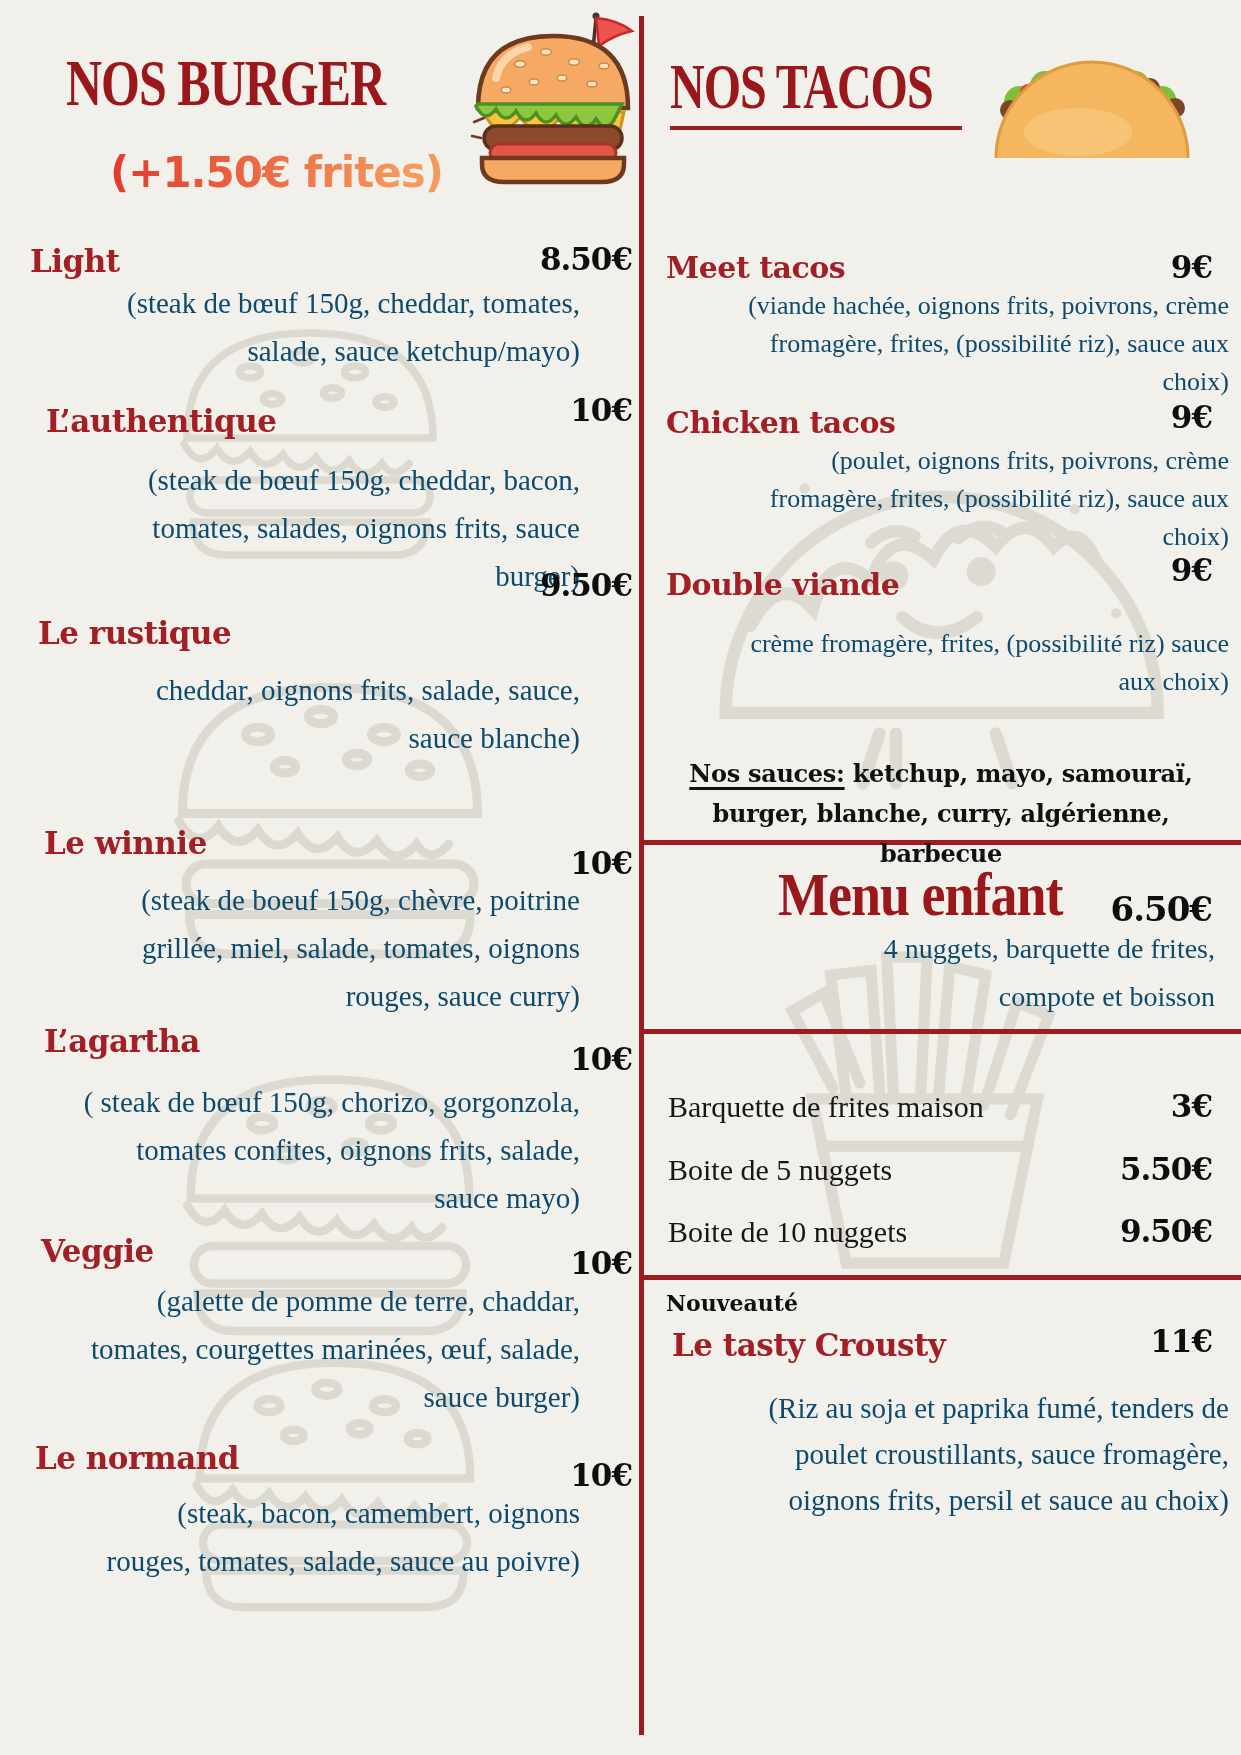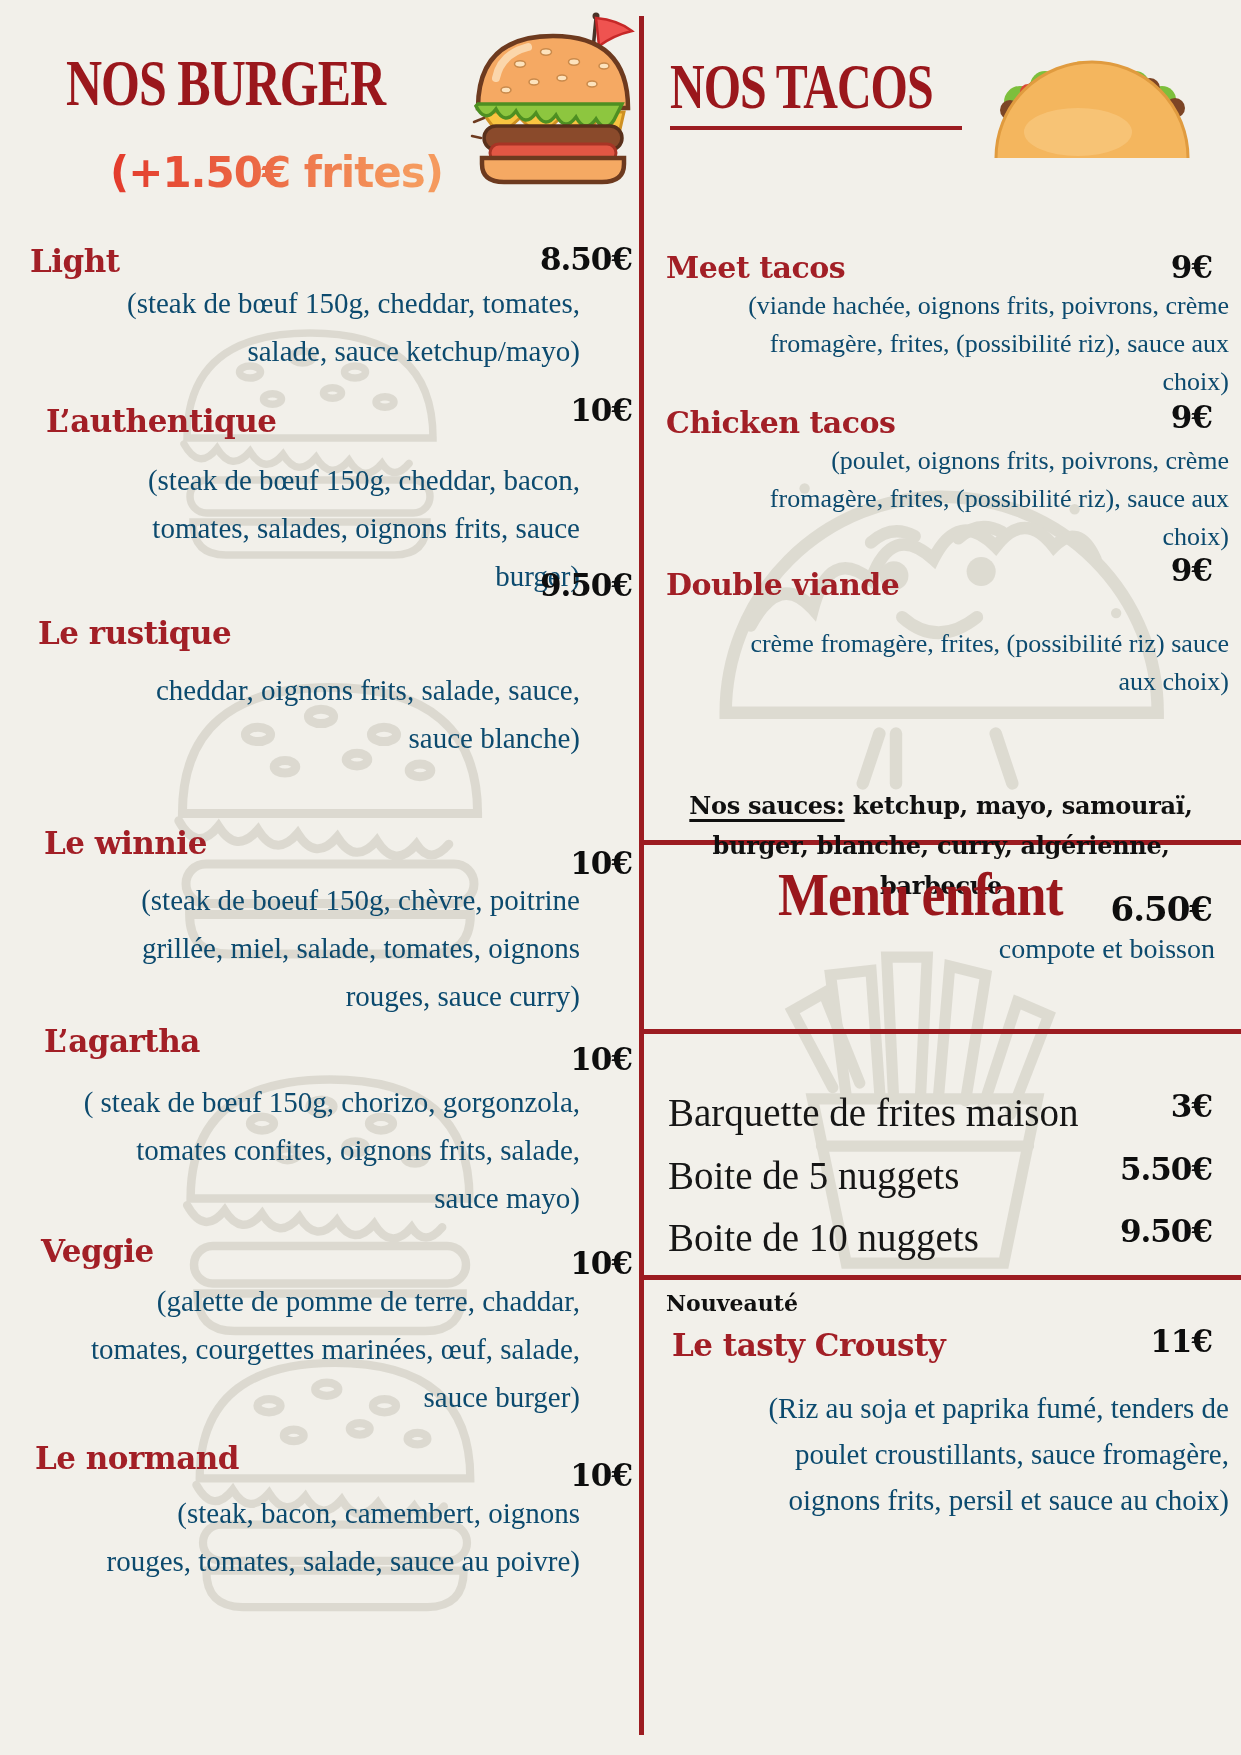--- a/index.html
+++ b/index.html
@@ -27,7 +27,7 @@
   .idesc.kids{font-size:28px;line-height:48px;}
   .sauces{position:absolute;left:648px;width:586px;top:754px;text-align:center;
           font-family:"DejaVu Serif",serif;font-weight:700;font-size:24px;line-height:40px;
-          color:#101010;letter-spacing:-0.3px;margin-top:32px;}
+          color:#101010;letter-spacing:-0.3px;}
   .sauces .u{text-decoration:underline;text-underline-offset:5px;text-decoration-thickness:2.5px;}
   .kids-title{position:absolute;left:778px;top:865px;font-family:"Liberation Serif",serif;
               font-weight:700;font-size:54px;color:#9a171c;letter-spacing:-1px;white-space:nowrap;

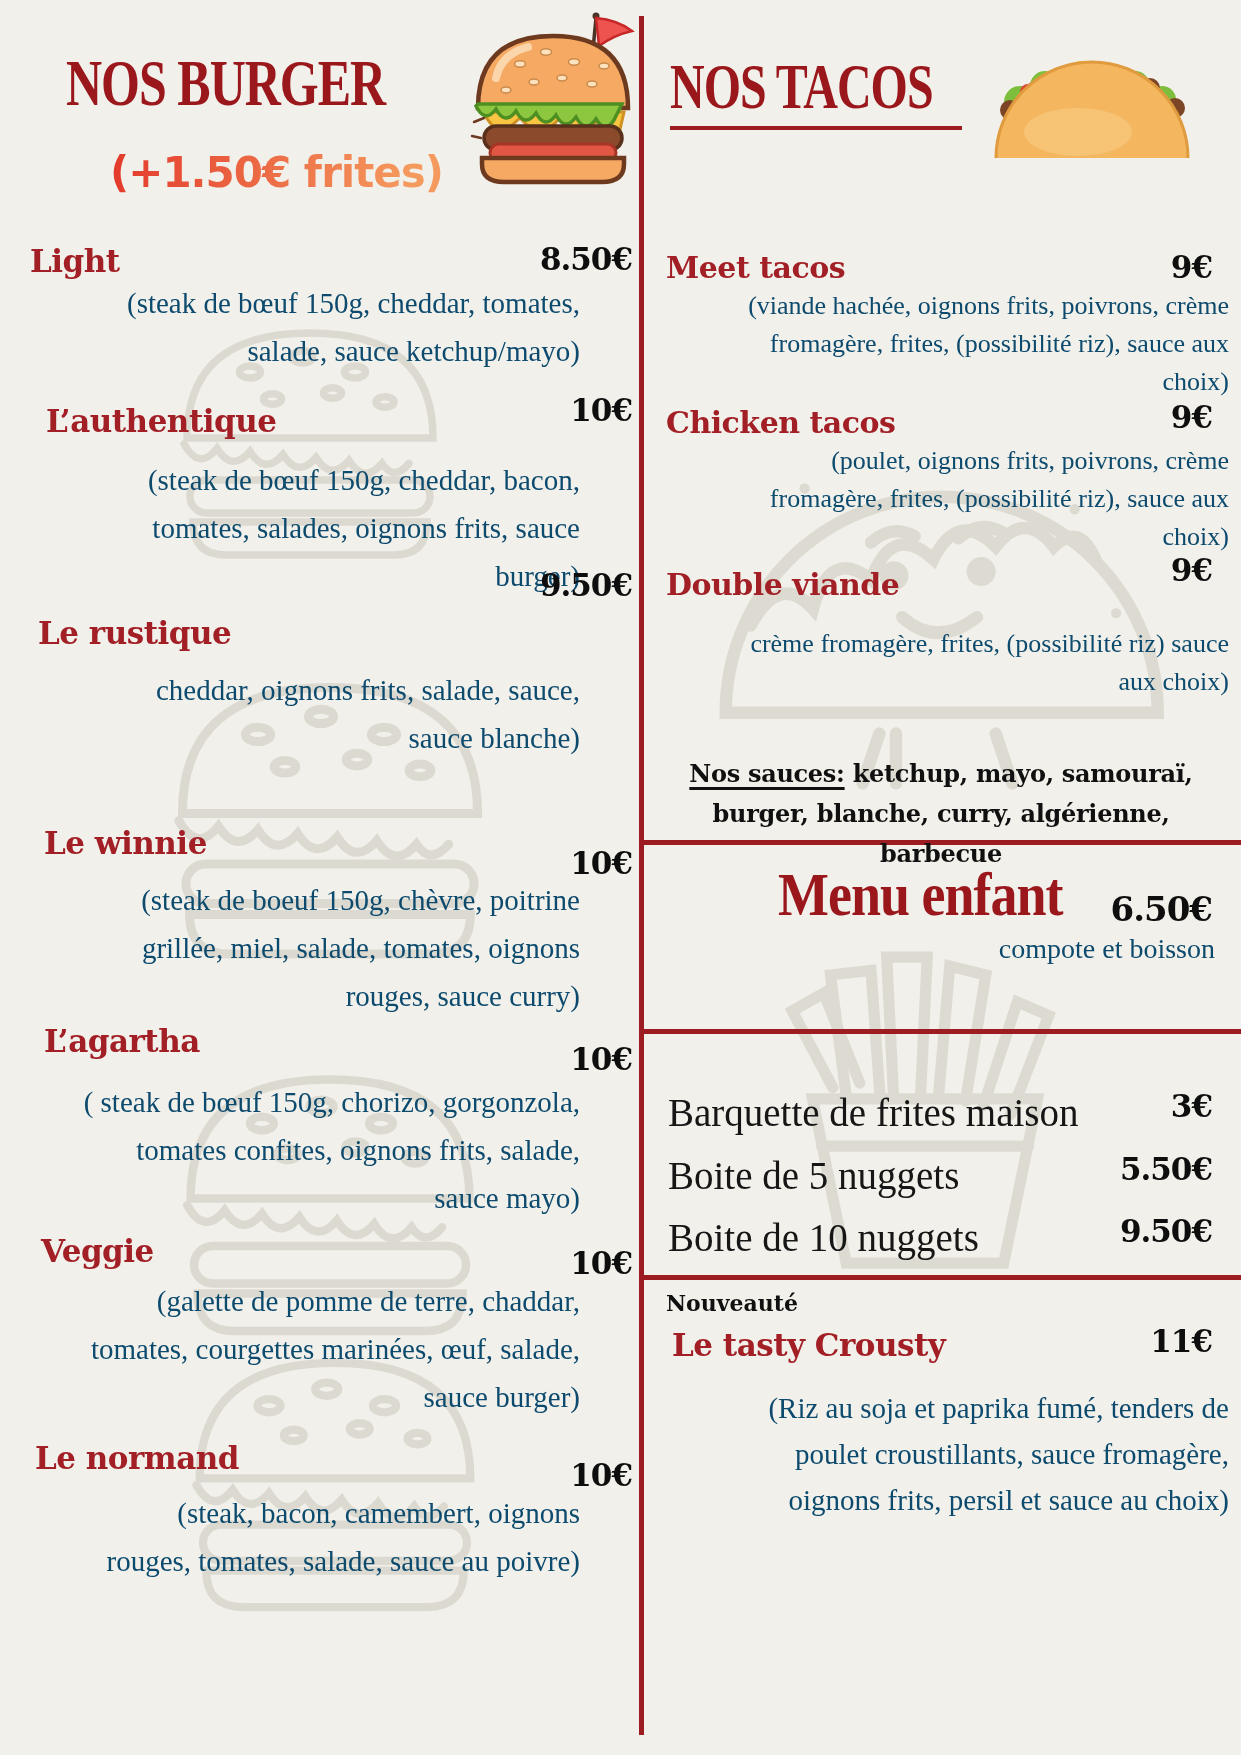--- a/index.html
+++ b/index.html
@@ -251,6 +251,7 @@
   <div class="kids-title">Menu enfant</div>
   <div class="iprice rp" style="top:890px;font-size:34px">6.50€</div>
   <div class="idesc kids" style="left:655px;width:560px;top:925px">
+    <div>4 nuggets, barquette de frites,</div>
       <div>compote et boisson</div>
   </div>
 

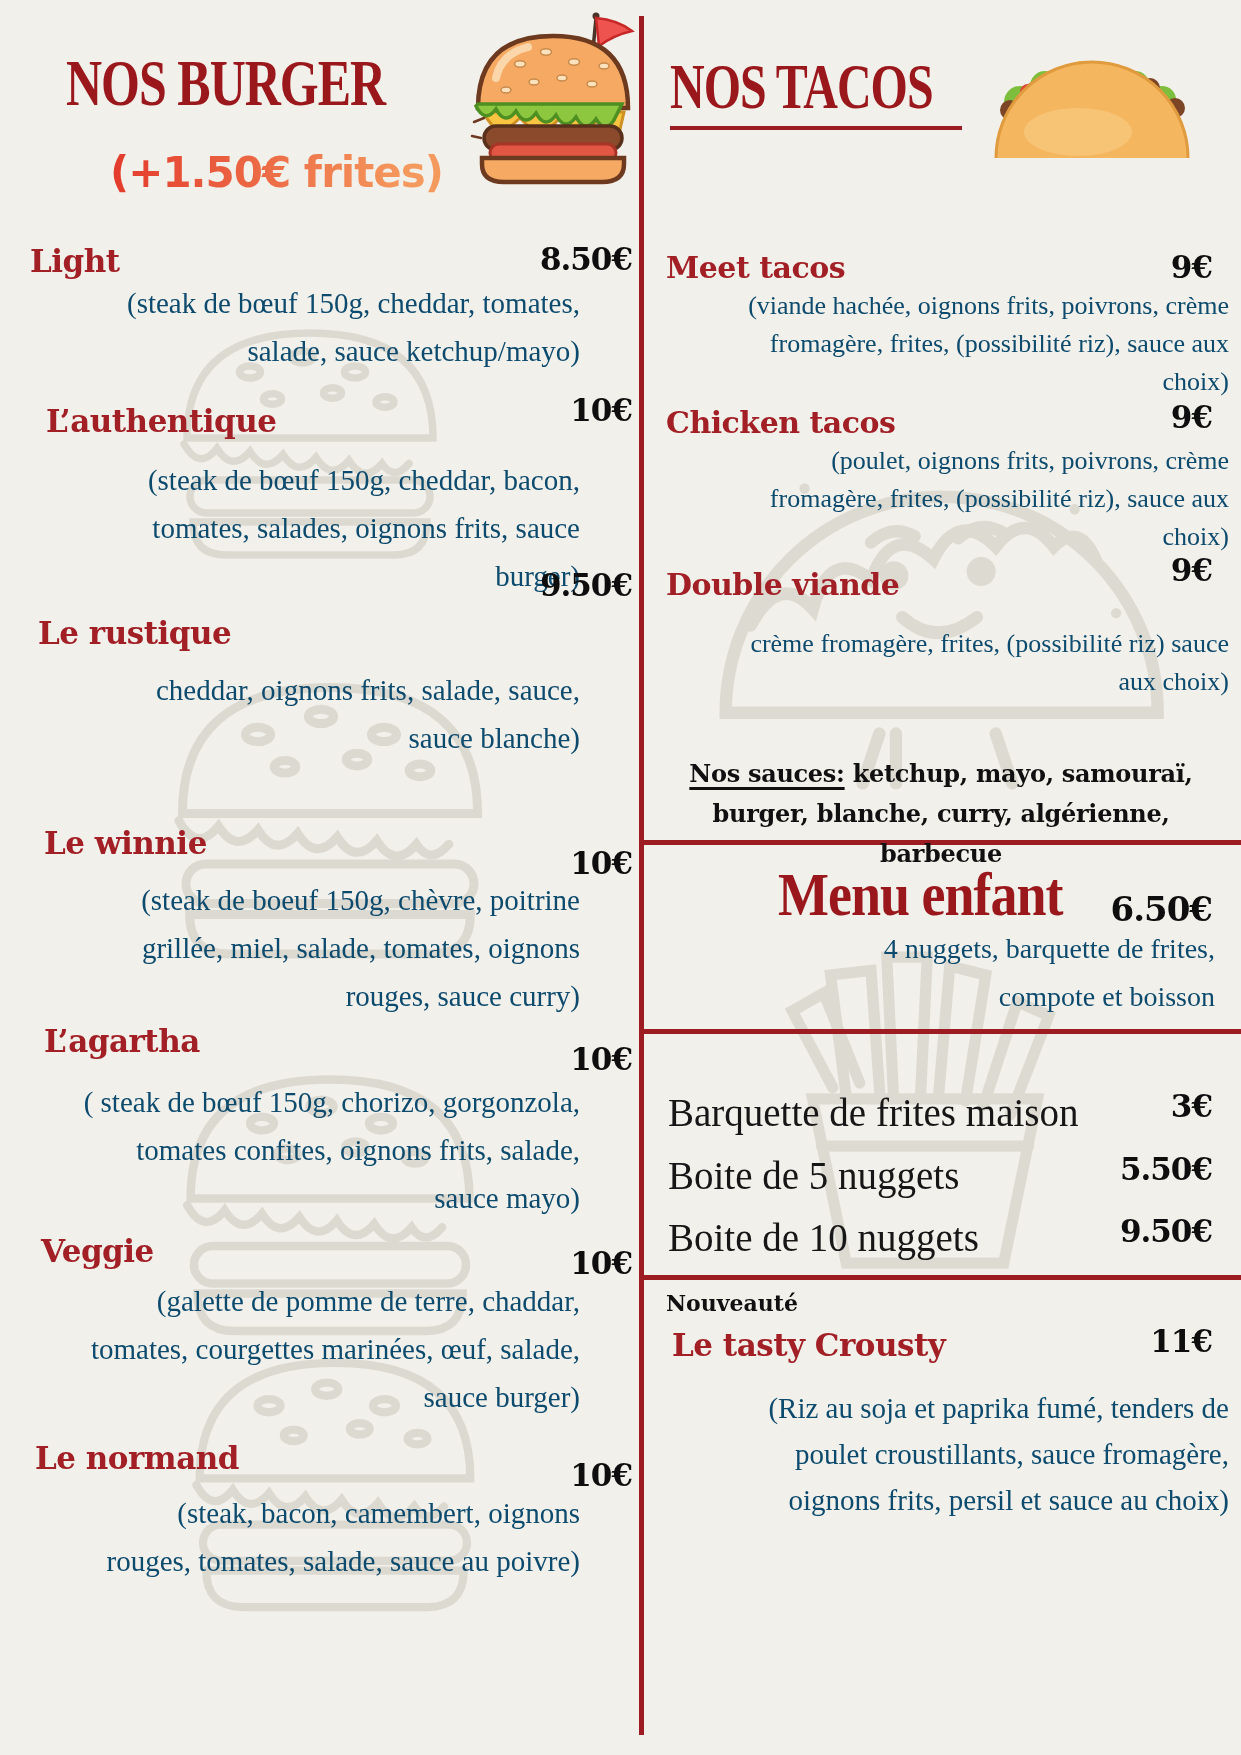--- a/index.html
+++ b/index.html
@@ -32,7 +32,7 @@
   .kids-title{position:absolute;left:778px;top:865px;font-family:"Liberation Serif",serif;
               font-weight:700;font-size:54px;color:#9a171c;letter-spacing:-1px;white-space:nowrap;
               transform:scaleY(1.12);transform-origin:left top;line-height:1;}
-  .side-name{position:absolute;left:668px;font-size:39px;color:#161616;white-space:nowrap;}
+  .side-name{position:absolute;left:668px;font-size:30px;color:#161616;white-space:nowrap;}
   .nov-tag{position:absolute;left:666px;font-family:"DejaVu Serif",serif;font-weight:700;
            font-size:22px;color:#101010;white-space:nowrap;}
   .vline{position:absolute;left:639px;top:16px;width:5px;height:1719px;background:#9c1c21;}

